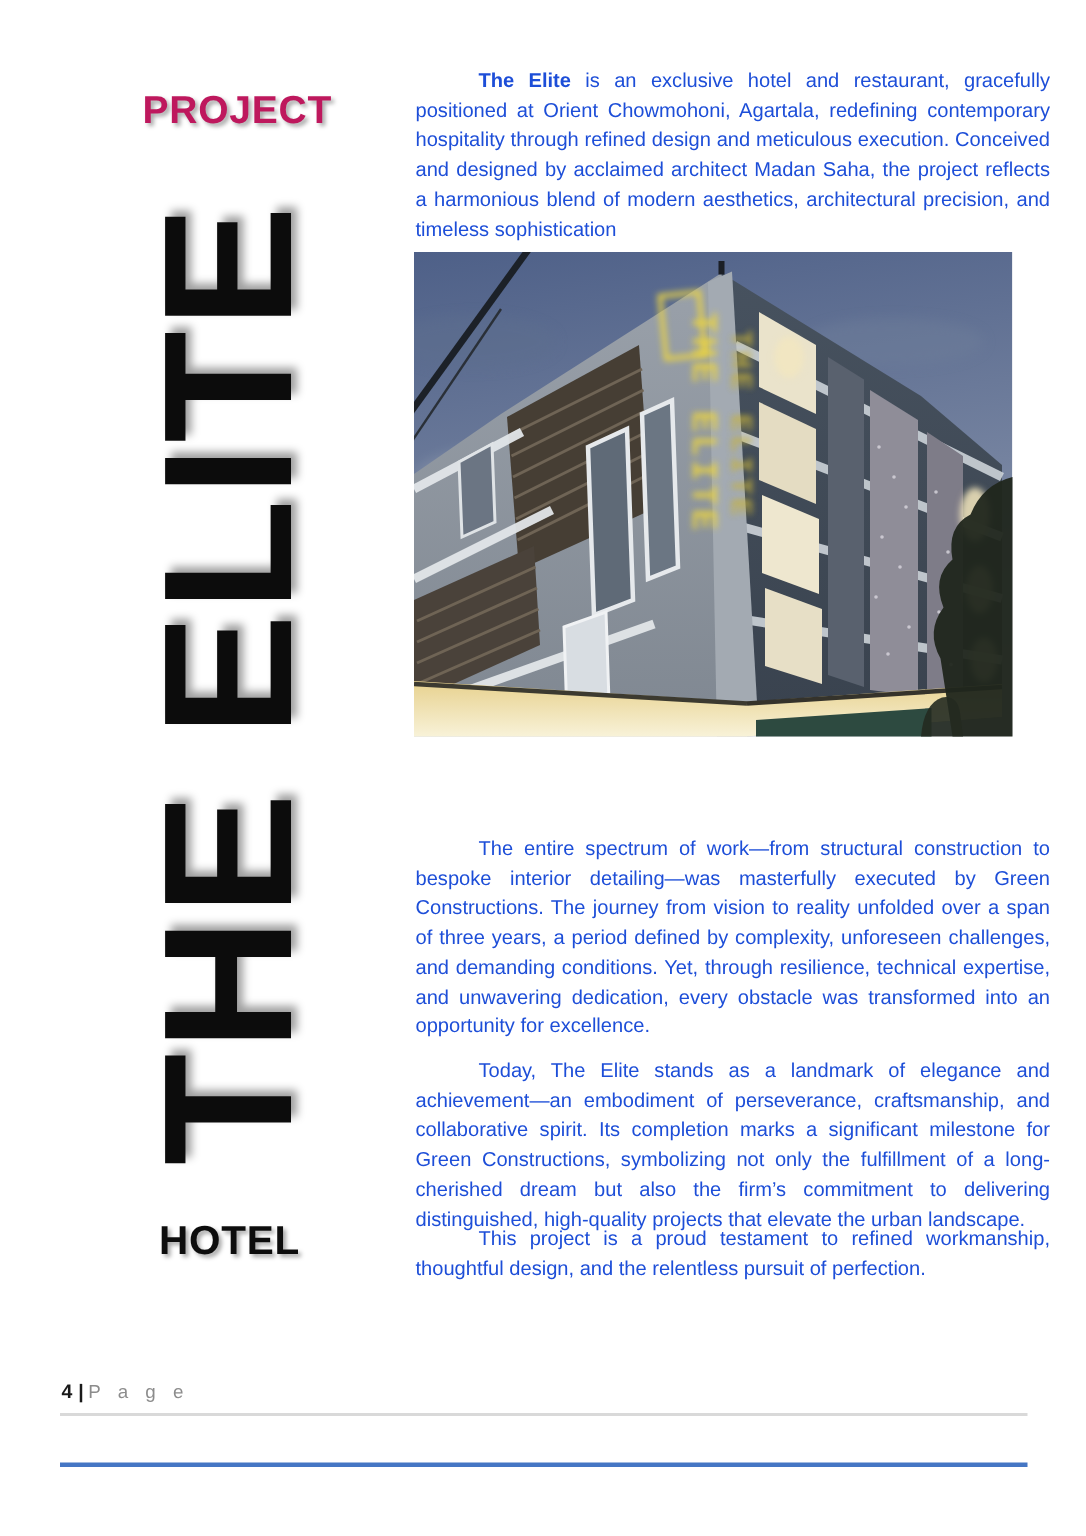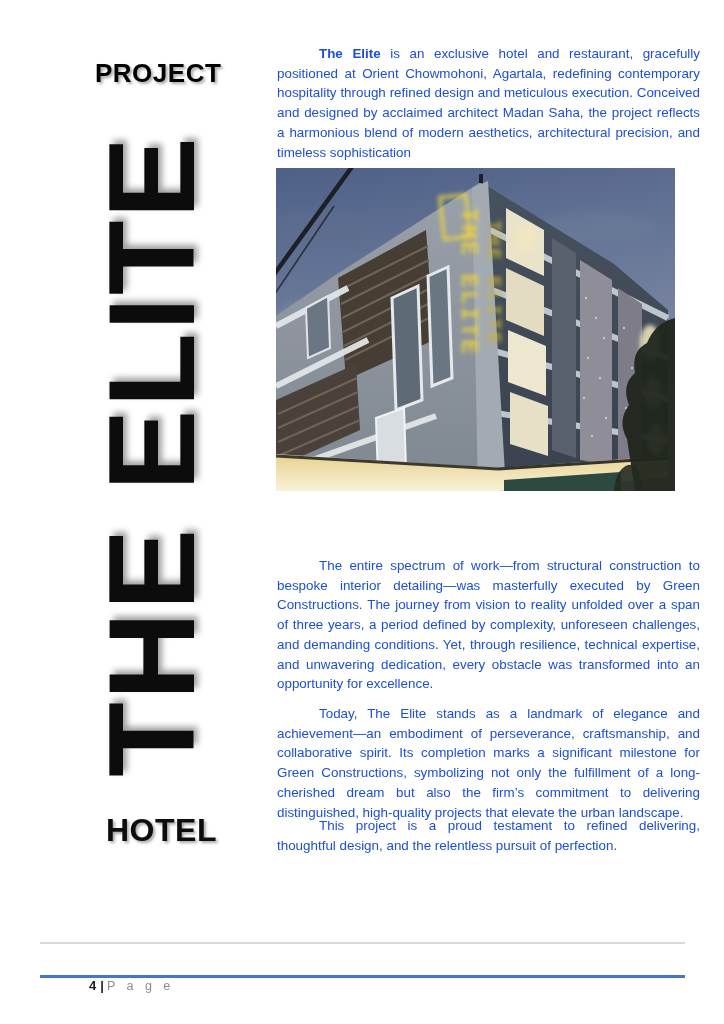--- a/index.html
+++ b/index.html
@@ -10,7 +10,7 @@
   
   .side-top-label{
     position:absolute;left:95px;top:58px;width:130px;
-    font-size:26px;font-weight:800;letter-spacing:.5px;color:#000000;
+    font-size:26px;font-weight:800;letter-spacing:.5px;color:#be185d;
     text-shadow:2px 2px 3px rgba(0,0,0,.35);
   }
   .vertical-title{

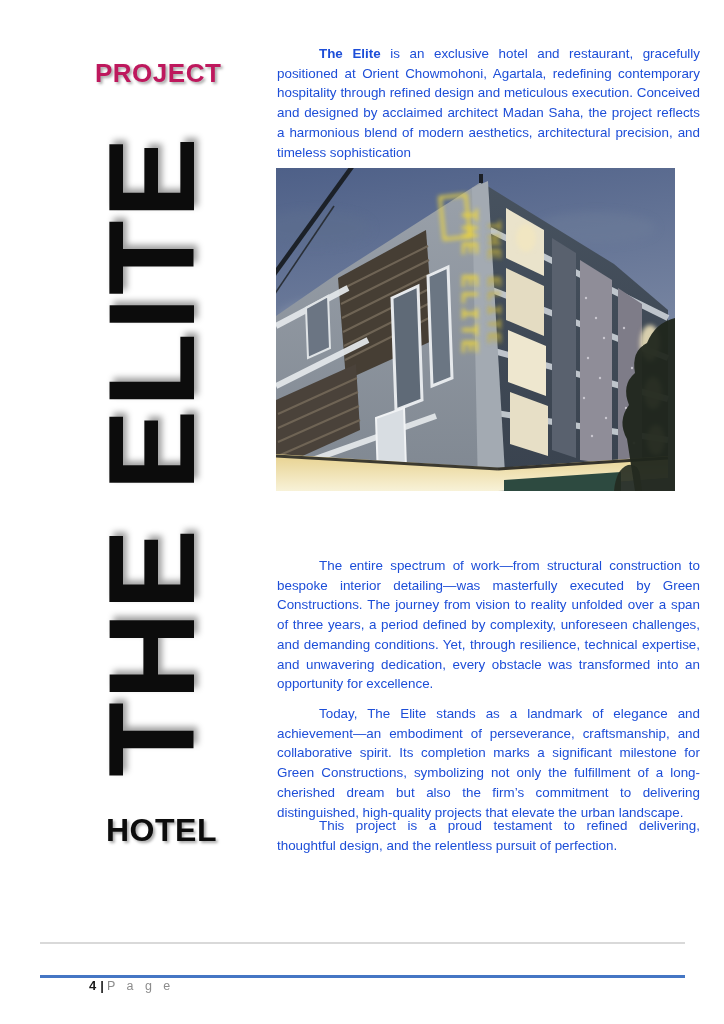--- a/index.html
+++ b/index.html
@@ -23,7 +23,7 @@
   }
   .side-bottom-label{
     position:absolute;left:106px;top:812px;width:130px;
-    font-size:32px;font-weight:800;letter-spacing:.5px;color:#0d0d0d;
+    font-size:27px;font-weight:800;letter-spacing:.5px;color:#0d0d0d;
     text-shadow:2px 2px 3px rgba(0,0,0,.35);
   }
   

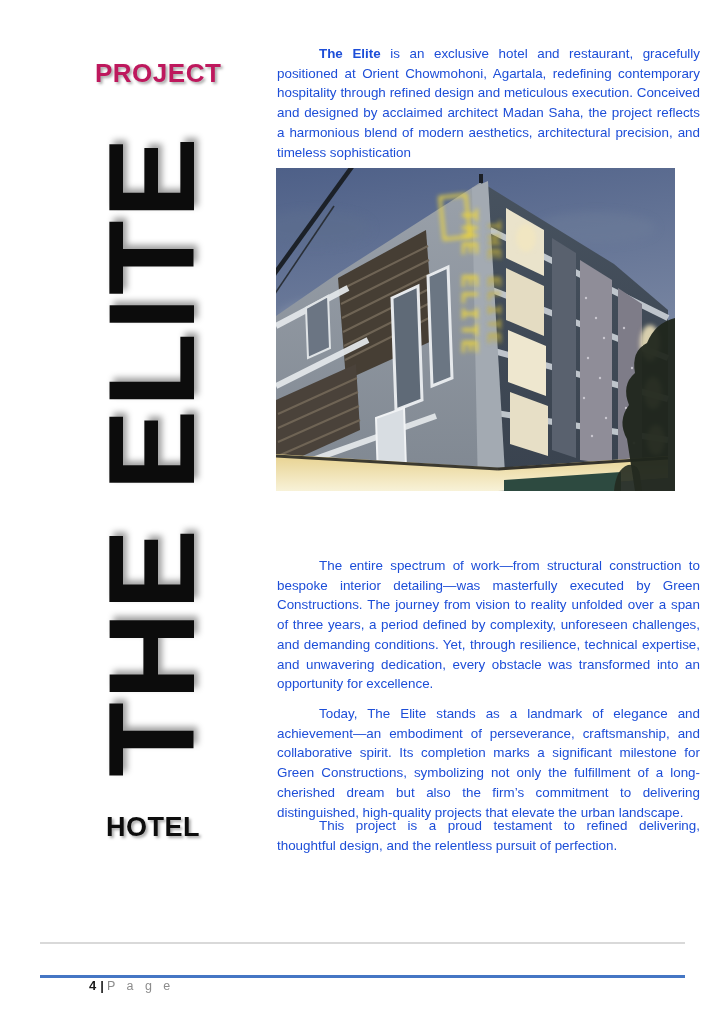--- a/index.html
+++ b/index.html
@@ -70,7 +70,7 @@
 
   <p class="body-par p2">The entire spectrum of work—from structural construction to bespoke interior detailing—was masterfully executed by Green Constructions. The journey from vision to reality unfolded over a span of three years, a period defined by complexity, unforeseen challenges, and demanding conditions. Yet, through resilience, technical expertise, and unwavering dedication, every obstacle was transformed into an opportunity for excellence.</p>
   <p class="body-par p3">Today, The Elite stands as a landmark of elegance and achievement—an embodiment of perseverance, craftsmanship, and collaborative spirit. Its completion marks a significant milestone for Green Constructions, symbolizing not only the fulfillment of a long-cherished dream but also the firm’s commitment to delivering distinguished, high-quality projects that elevate the urban landscape.</p>
-  <p class="body-par p4">This project is a proud testament to refined delivering, thoughtful design, and the relentless pursuit of perfection.</p>
+  <p class="body-par p4">This project is a proud testament to refined workmanship, thoughtful design, and the relentless pursuit of perfection.</p>
 
   <div class="photo-wrap">
     <svg width="399" height="323" viewBox="0 0 399 323" xmlns="http://www.w3.org/2000/svg">

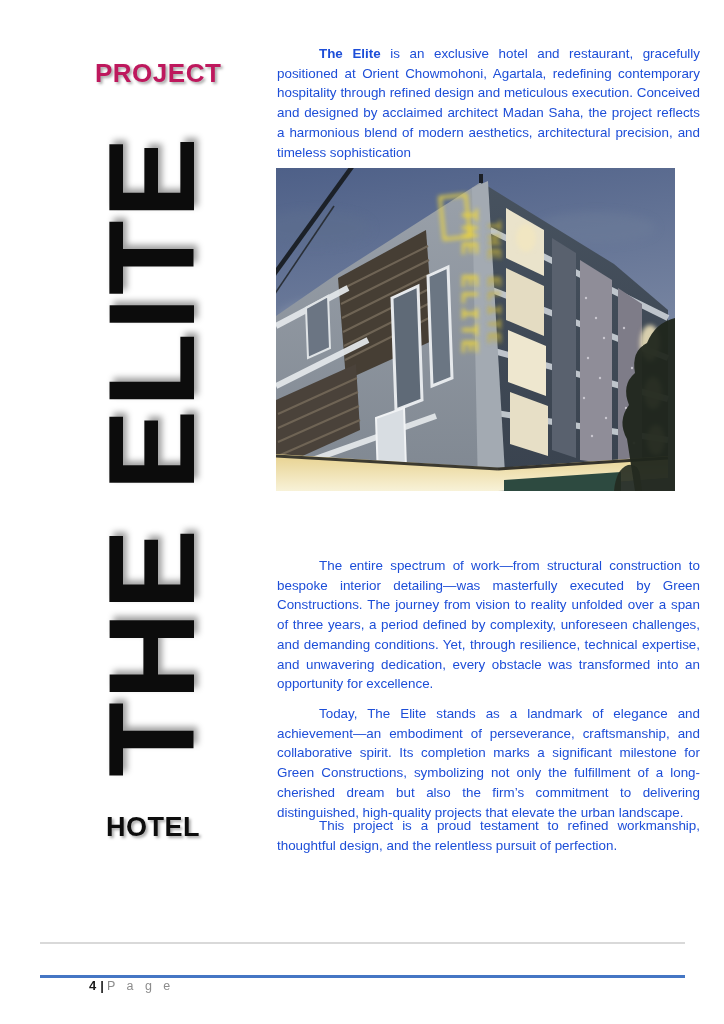--- a/index.html
+++ b/index.html
@@ -48,7 +48,7 @@
     background:#d9d9d9;
   }
   .footer-text{
-    position:absolute;left:41px;top:978px;font-size:13px;color:#1a1a1a;margin-left:48px;
+    position:absolute;left:41px;top:920px;font-size:13px;color:#1a1a1a;
   }
   .footer-text .pageword{color:#8c8c8c;letter-spacing:4px;font-size:12.5px;}
   .footer-text .sep{font-weight:700;margin:0 3px 0 4px;}

